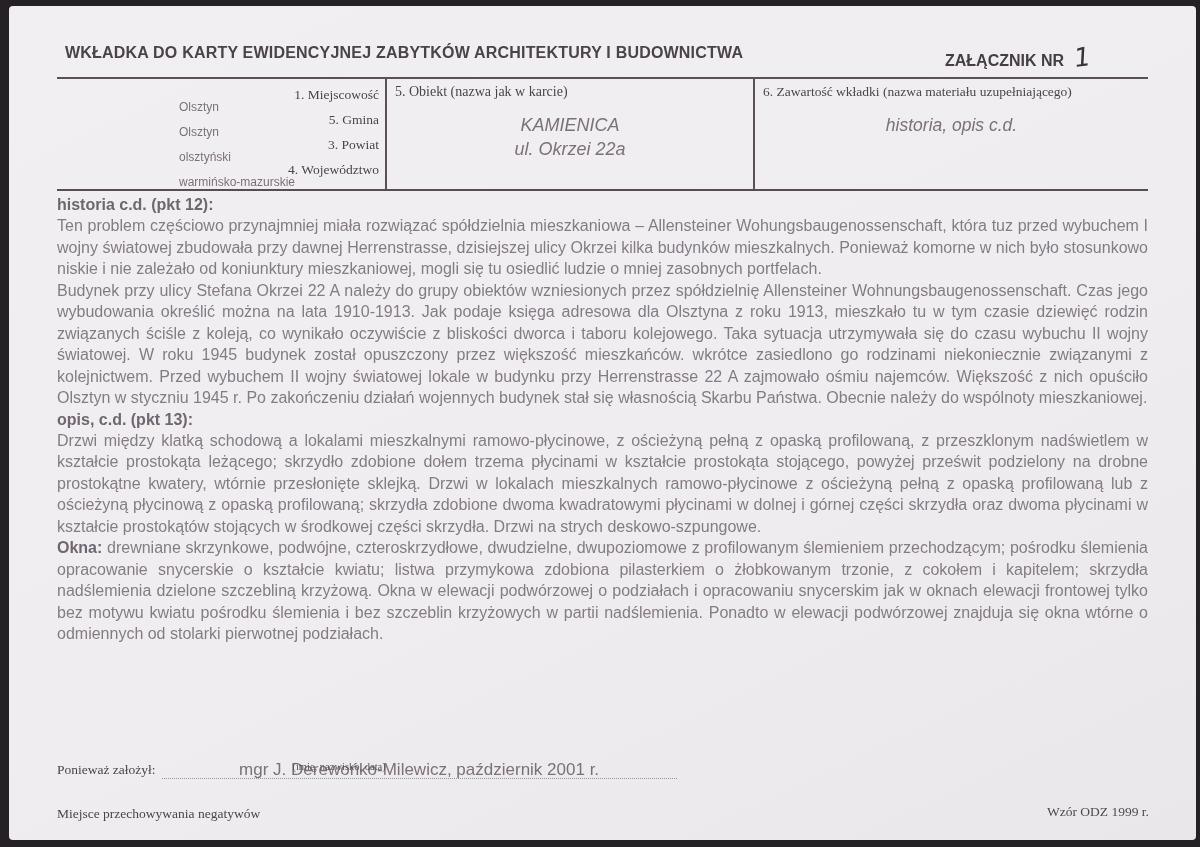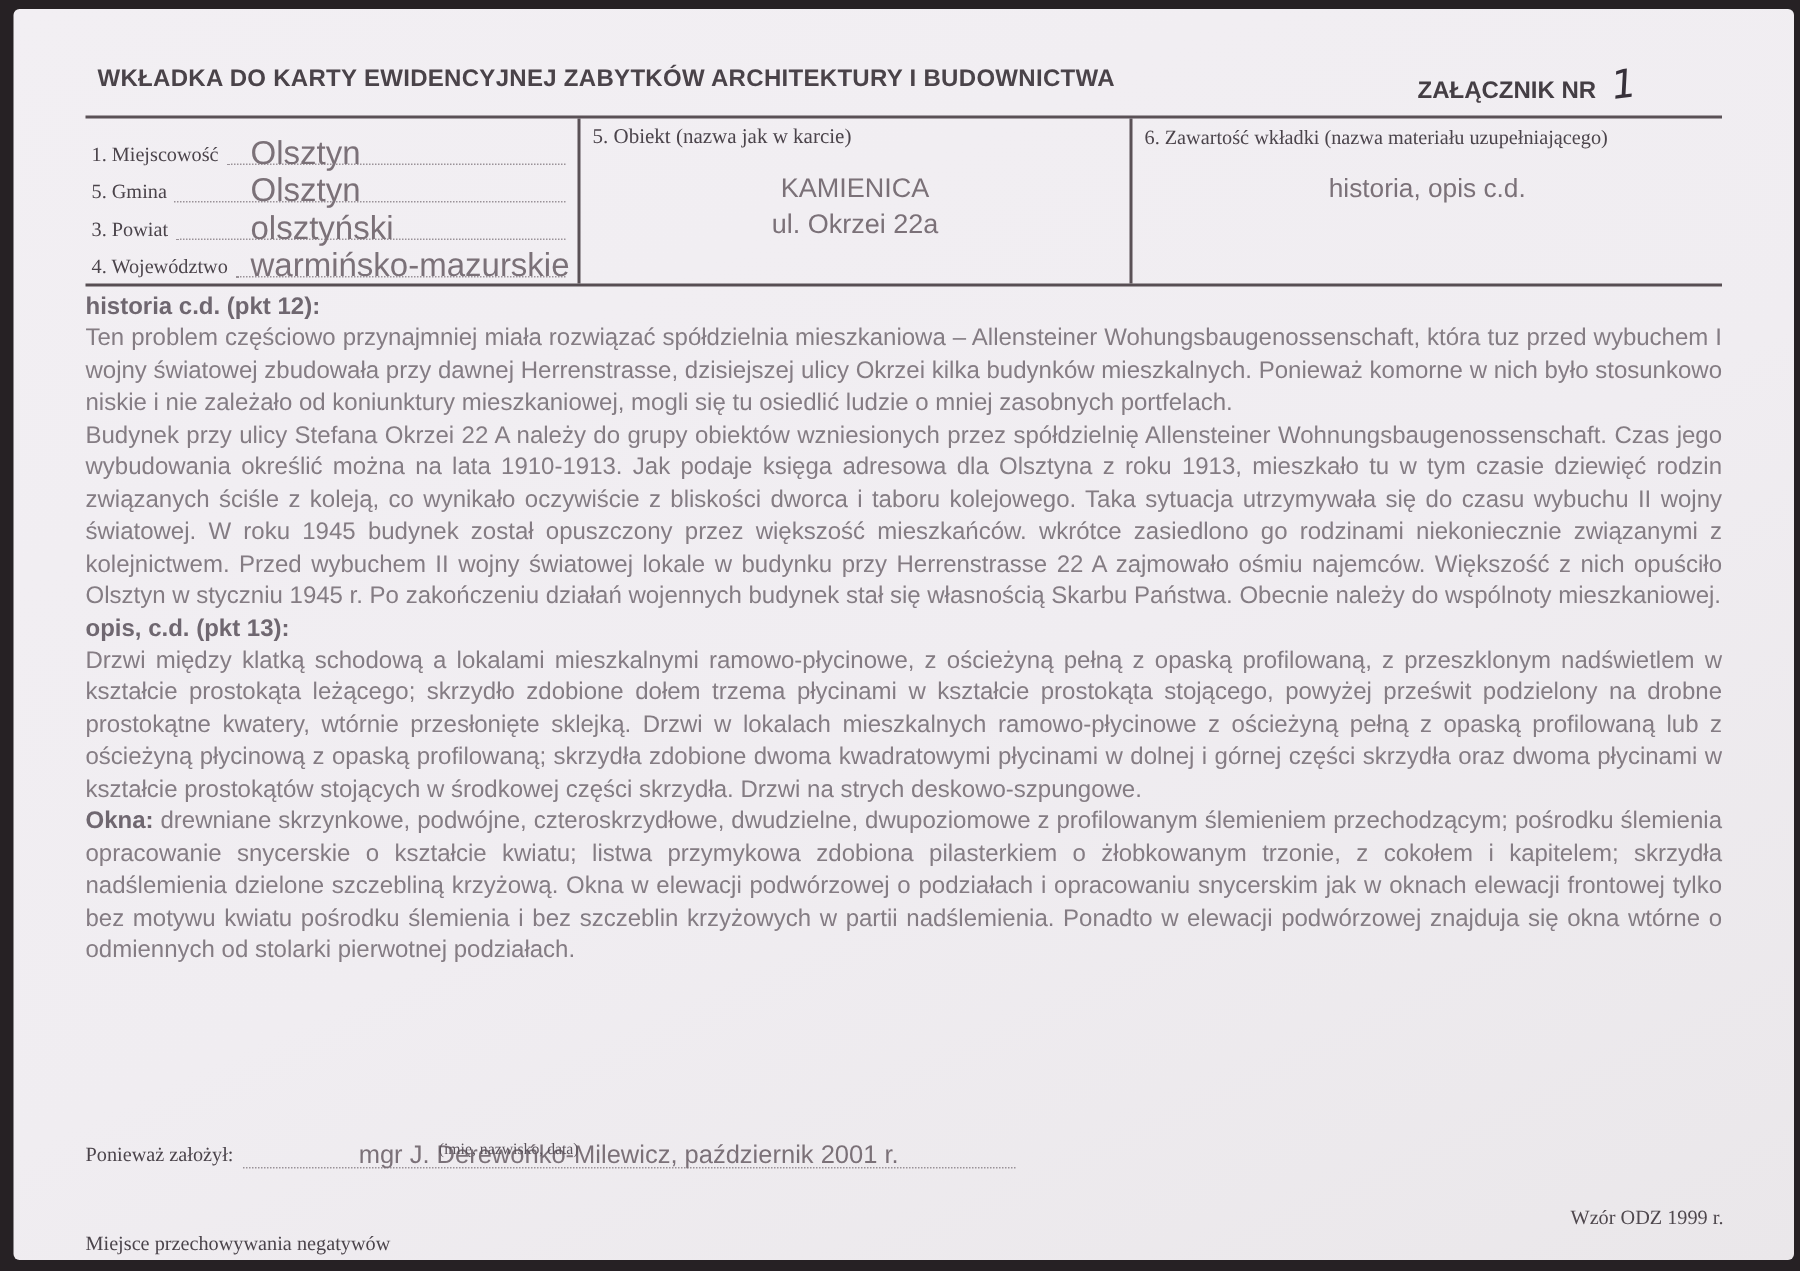--- a/index.html
+++ b/index.html
@@ -40,7 +40,7 @@
   .col-loc{width:330px;border-right:2px solid #5a5156;padding:8px 6px 0 4px;}
   .col-obj{width:368px;border-right:2px solid #5a5156;position:relative;}
   .col-cont{flex:1;position:relative;}
-  .field-row{position:relative;display:flex;align-items:flex-end;height:25px;}
+  .field-row{position:relative;display:flex;align-items:flex-end;height:25px;flex-direction:column;}
   .field-label{
     font-family:"Liberation Serif",serif;font-size:13.5px;color:#4b444b;
     white-space:nowrap;padding-bottom:1px;

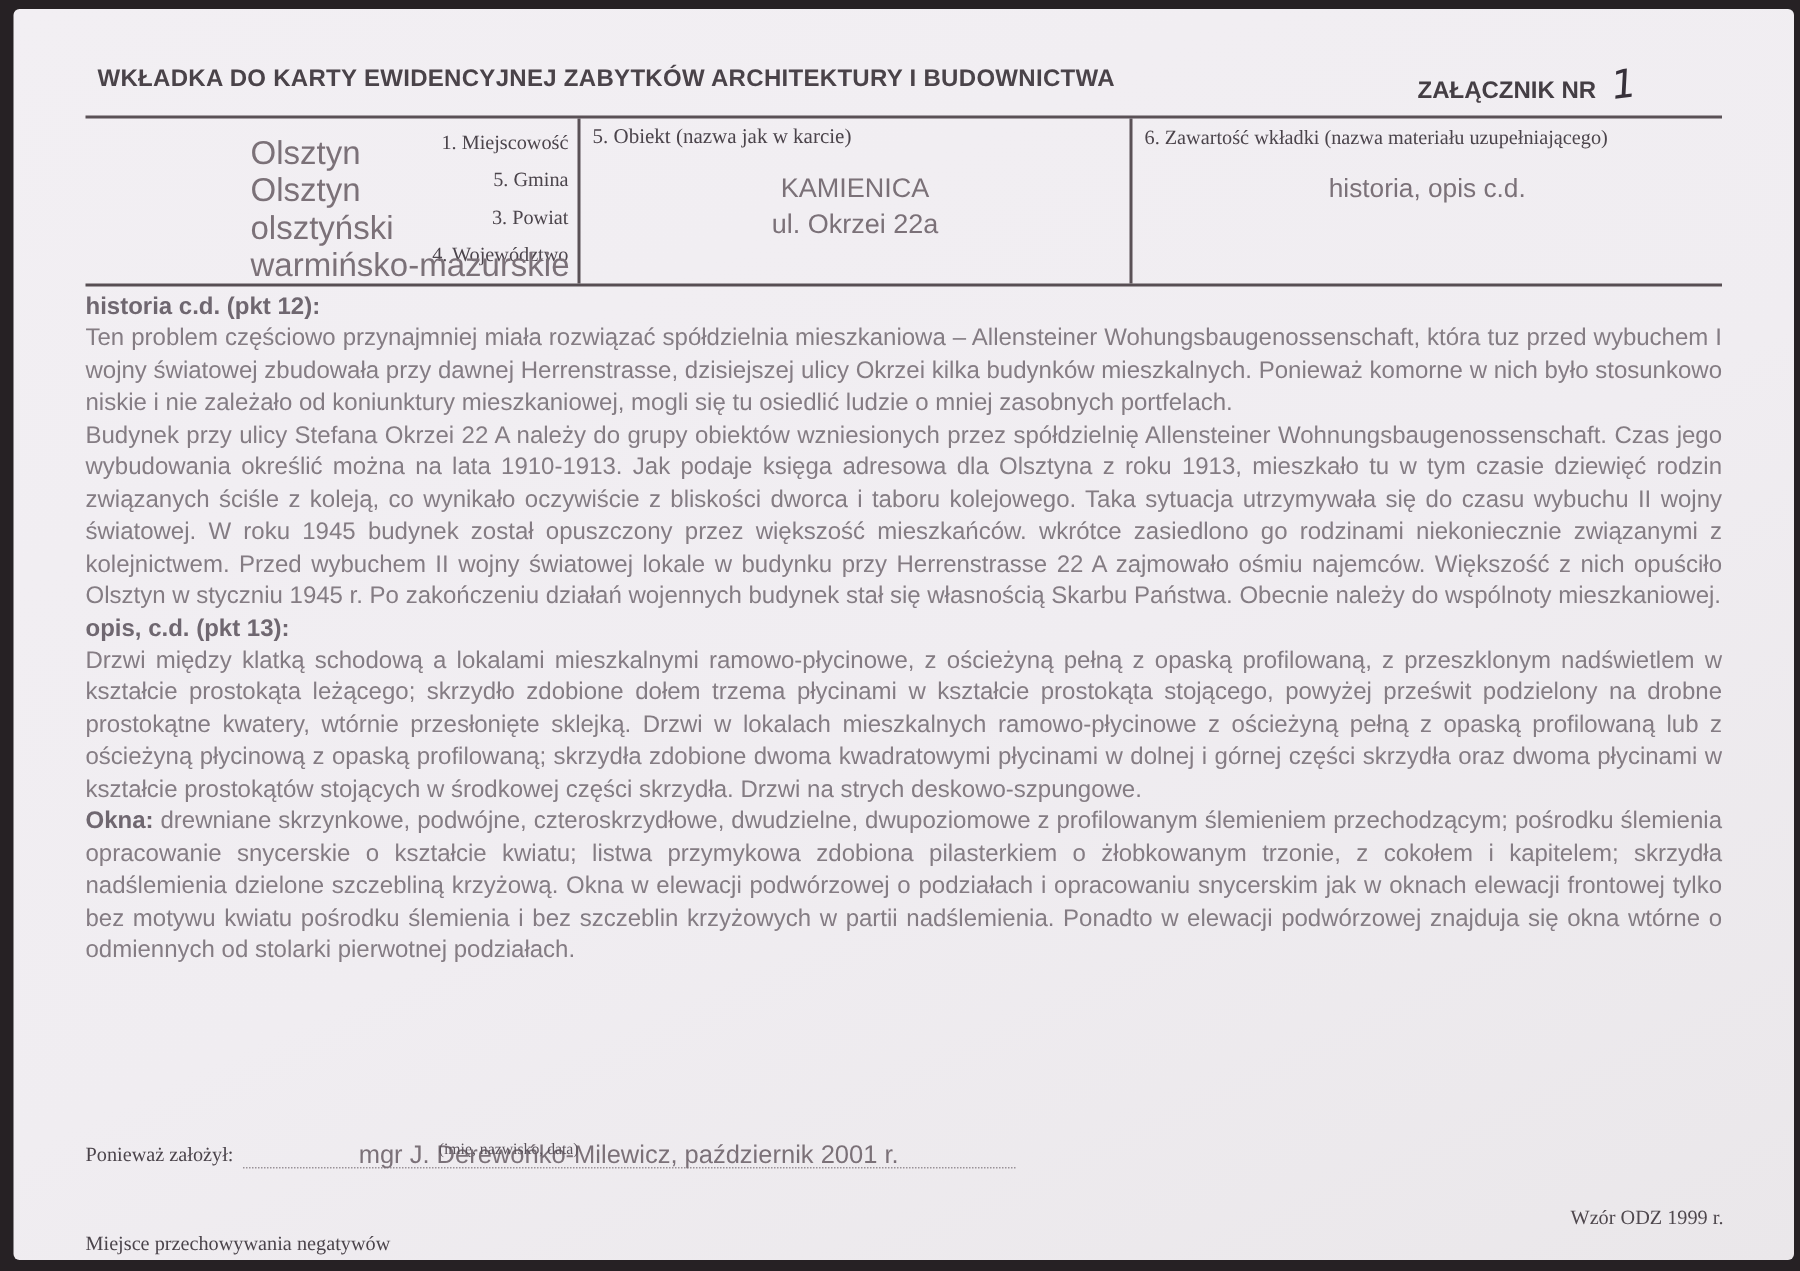--- a/index.html
+++ b/index.html
@@ -47,8 +47,8 @@
   }
   .field-entry{flex:1;border-bottom:1.5px dotted #9a9298;margin:0 2px 2px 5px;height:18px;}
   .field-value{
-    position:absolute;left:106px;bottom:-1px;
-    font-size:22px;color:#7b7178;white-space:nowrap;line-height:1;
+    position:absolute;left:118px;bottom:-1px;
+    font-size:12px;color:#7b7178;white-space:nowrap;line-height:1;
   }
   .cell-header{
     font-family:"Liberation Serif",serif;font-size:14px;color:#4b444b;

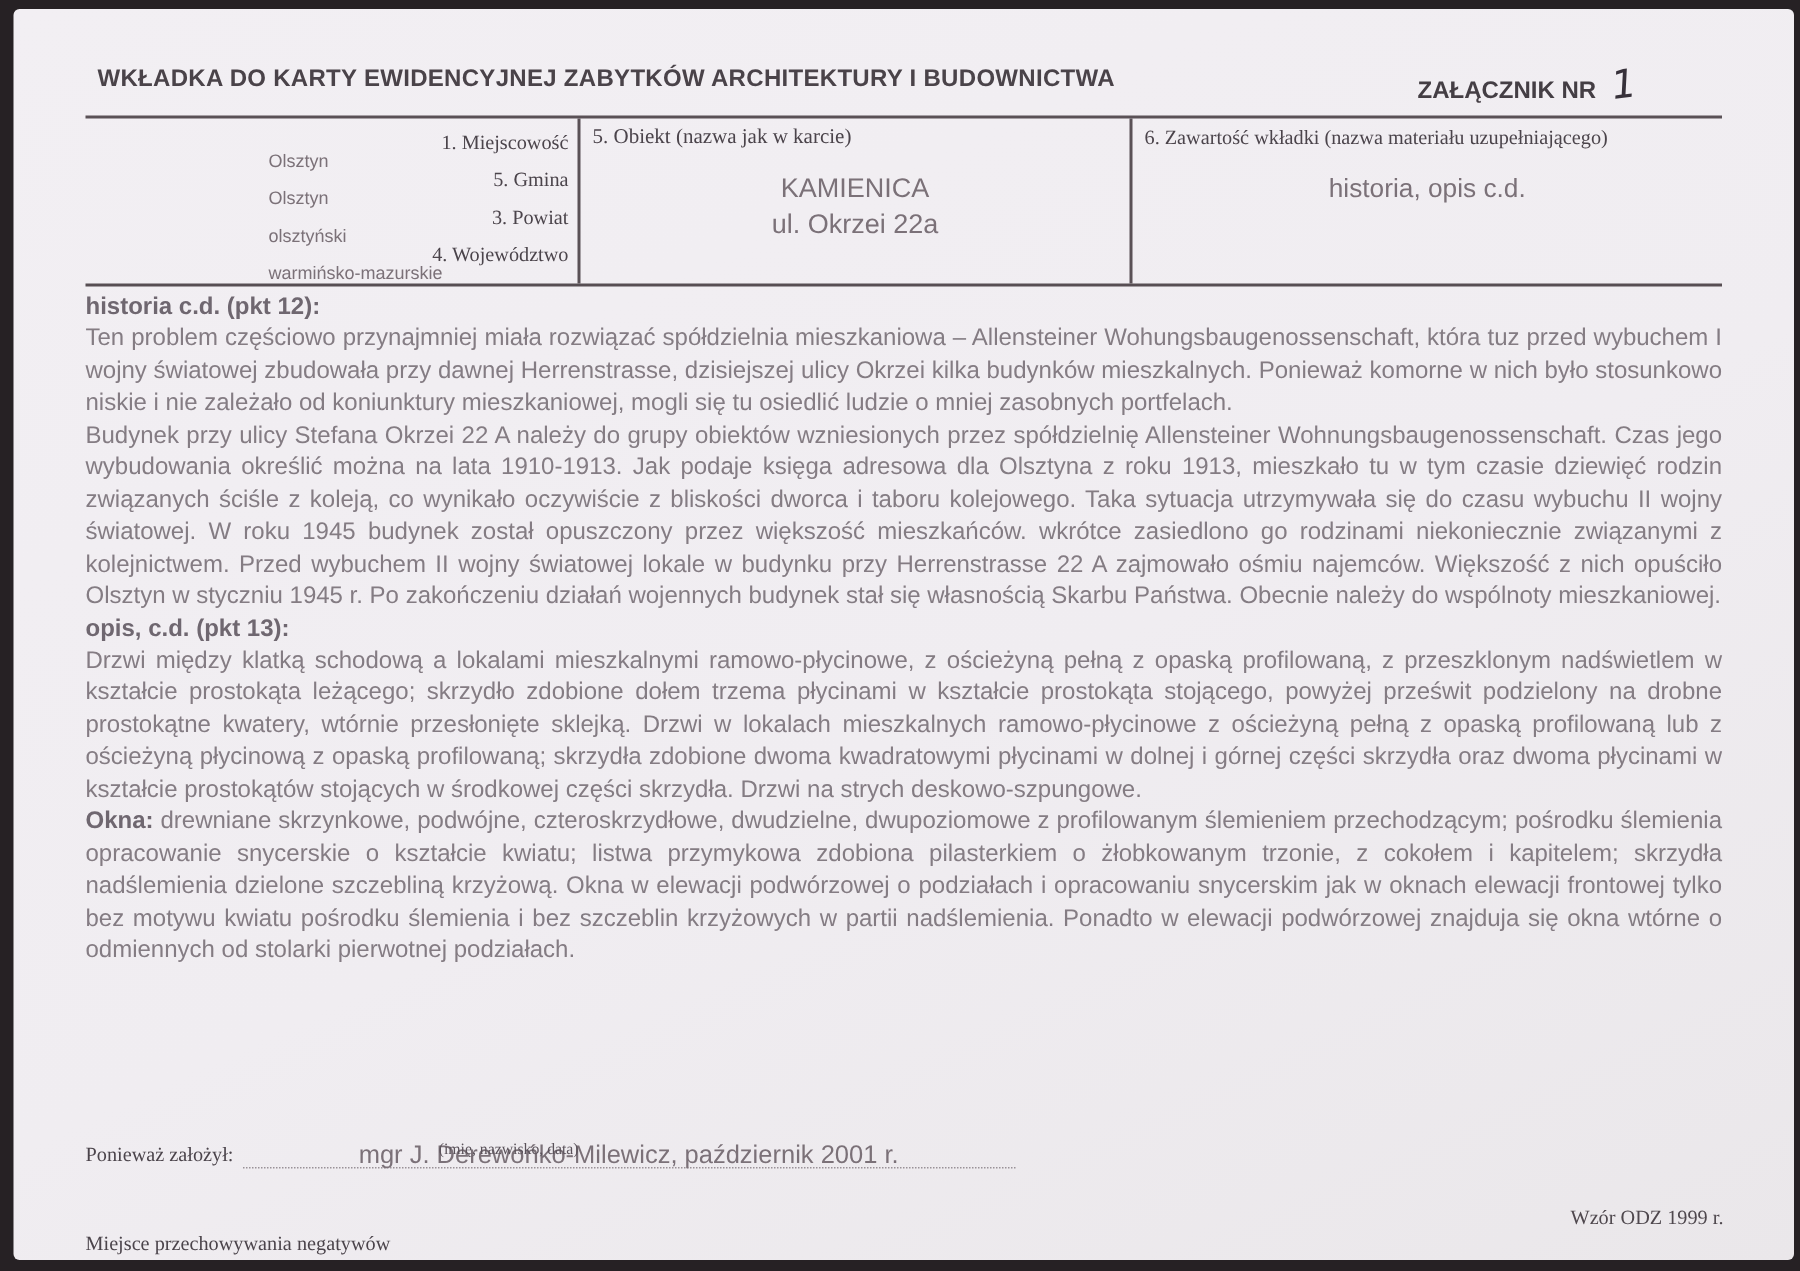--- a/index.html
+++ b/index.html
@@ -55,7 +55,7 @@
     padding:5px 0 0 8px;
   }
   .cell-value{
-    text-align:center;font-size:18px;color:#7b7178;line-height:24px;margin-top:13px;
+    text-align:center;font-size:18px;color:#7b7178;line-height:24px;margin-top:13px;font-style:italic;
   }
   .col-cont .cell-header{font-size:13.5px;}
   .col-cont .cell-value{font-size:17.5px;}

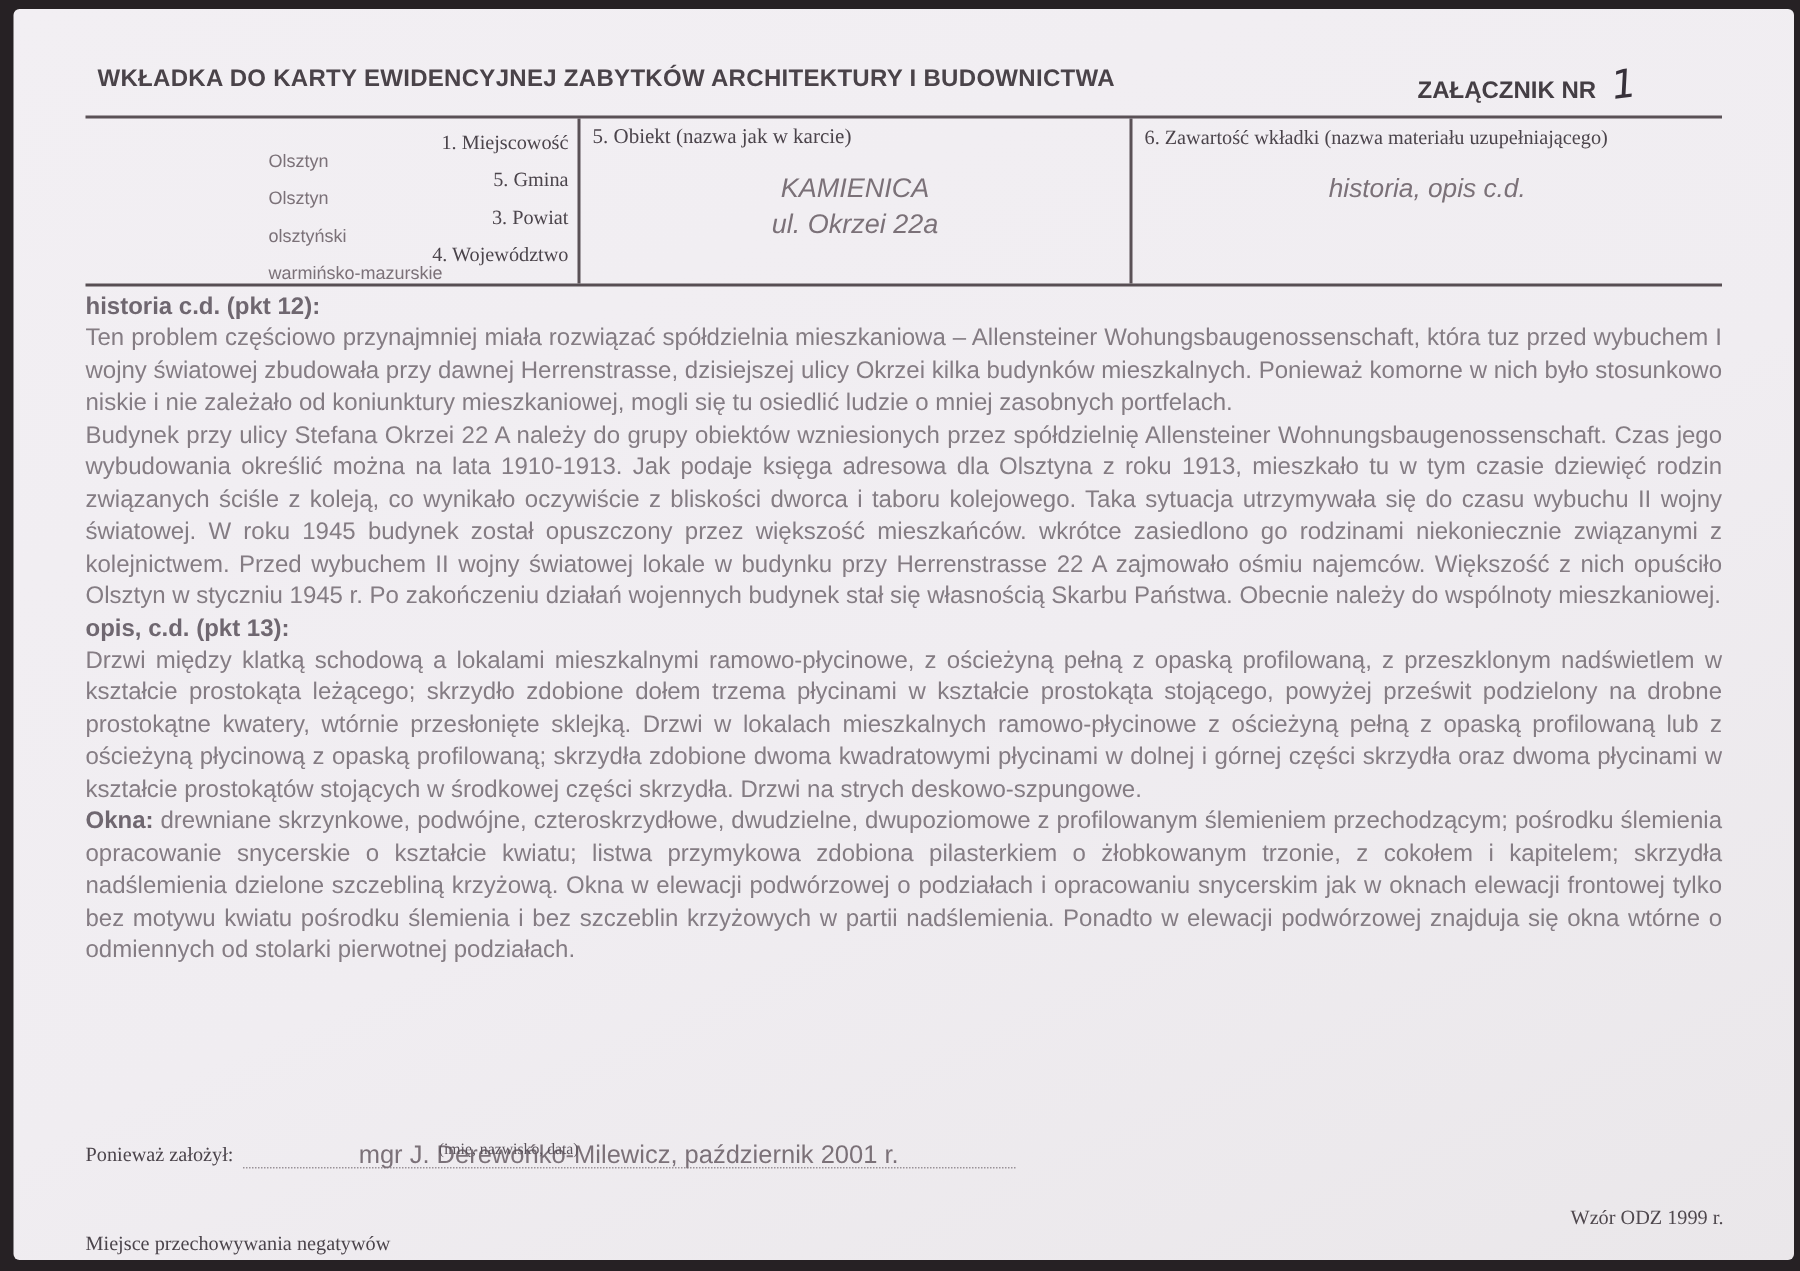--- a/index.html
+++ b/index.html
@@ -70,7 +70,7 @@
   
   .sig-block{position:absolute;left:48px;top:752px;width:700px;}
   .sig-row{display:flex;align-items:flex-end;}
-  .sig-row.second{margin-top:42px;}
+  .sig-row.second{margin-top:27px;}
   .sig-label{
     font-family:"Liberation Serif",serif;font-size:13.5px;color:#4b444b;
     white-space:nowrap;padding-bottom:1px;

